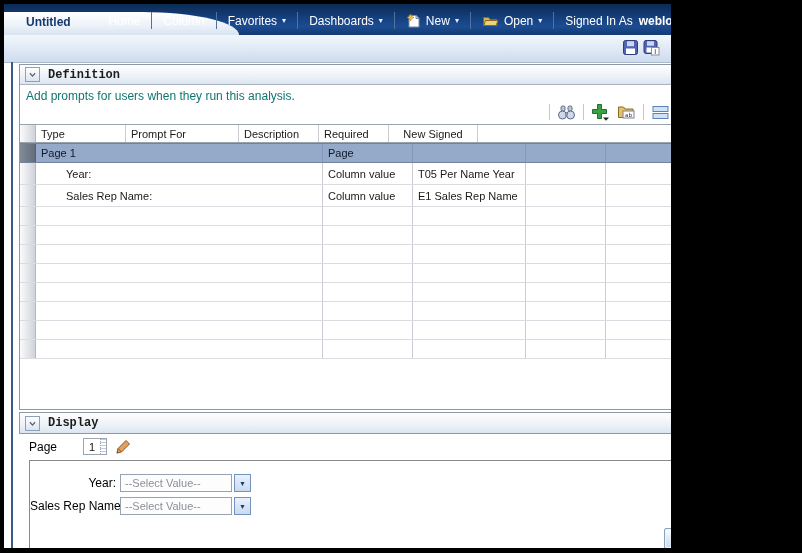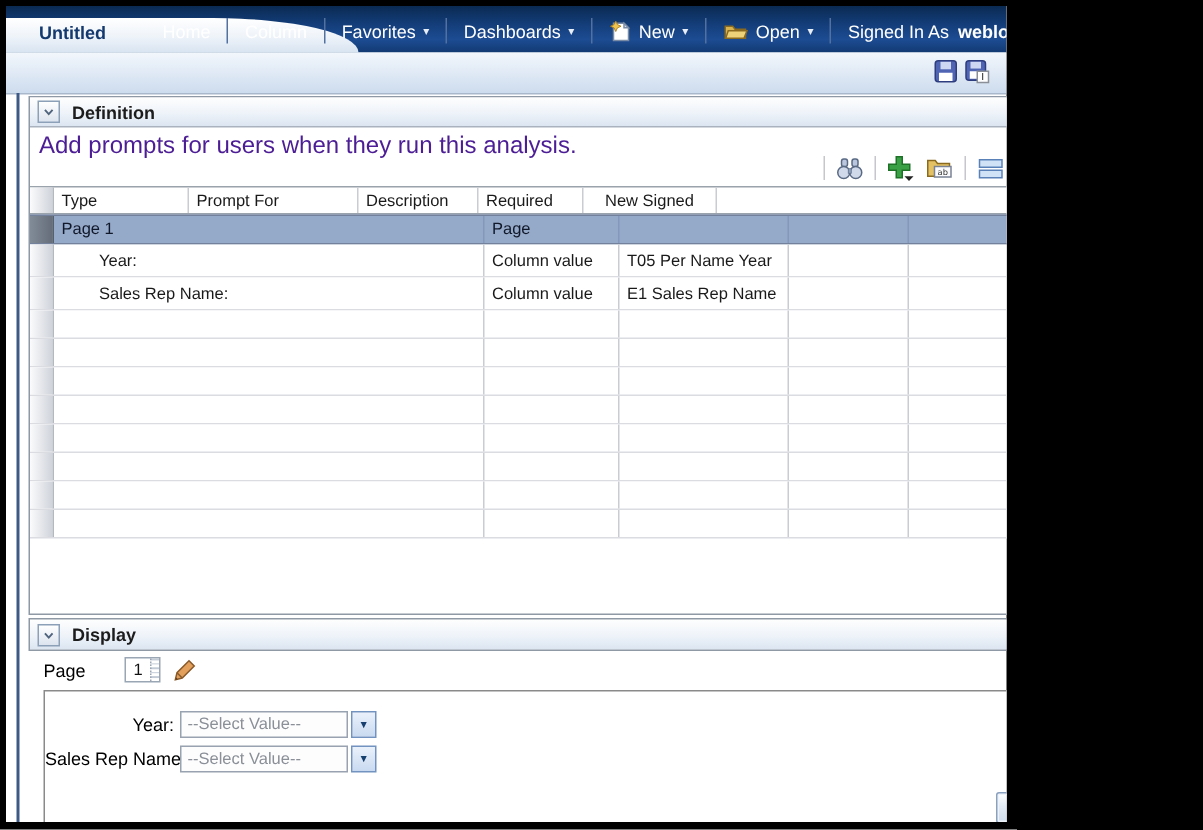--- a/index.html
+++ b/index.html
@@ -50,7 +50,7 @@
   .panel-hdr-bar{
     background:linear-gradient(180deg,#fefefe 0%,#eef3f9 55%,#dbe5f1 100%);
     border-bottom:1px solid #aab2bf;
-    display:flex;align-items:center;gap:8px;padding-left:5px;
+    display:flex;align-items:center;gap:8px;padding-left:5px;font-family:Liberation Mono, monospace;
   }
   .panel-title{font-size:12px;font-weight:bold;color:#1c1c1c;}
   .collapse-btn{

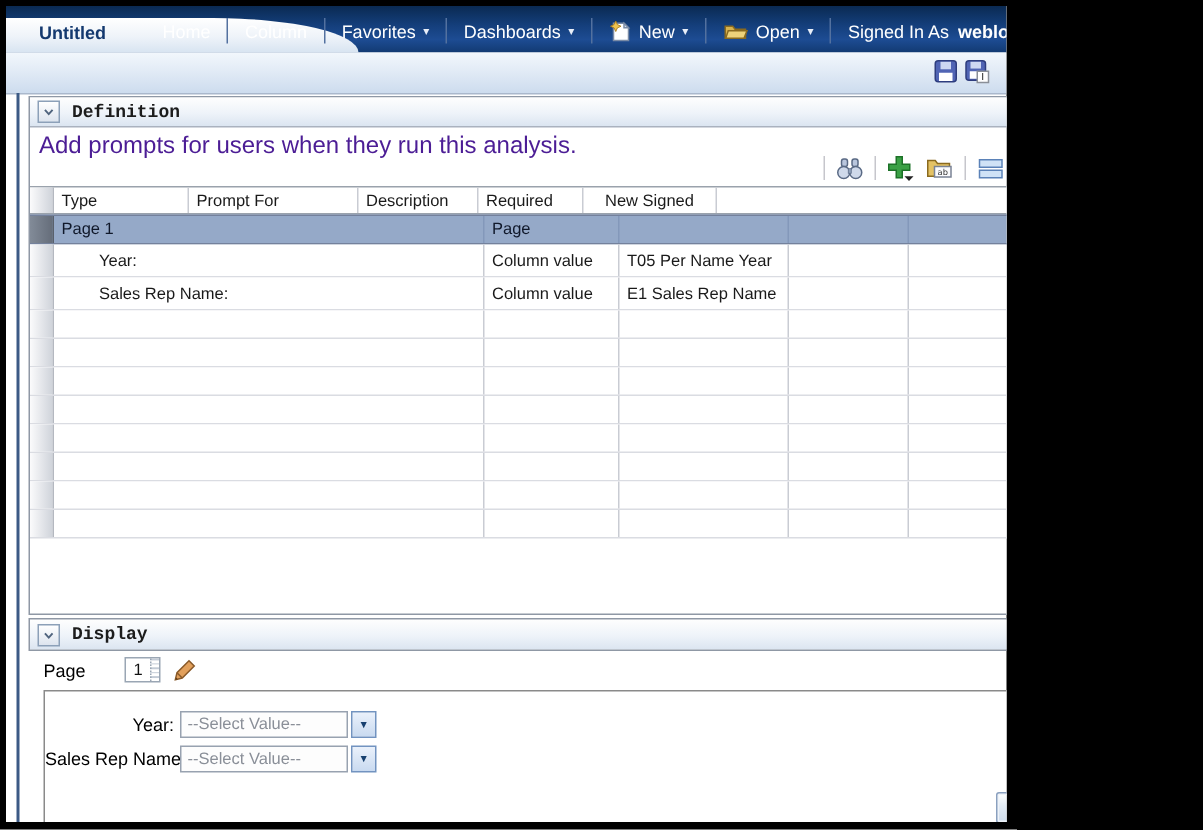--- a/index.html
+++ b/index.html
@@ -62,7 +62,7 @@
     border:1px solid #8f98a5;background:#fff;
   }
   #definition-panel .panel-hdr-bar{height:19px;}
-  .def-desc{position:absolute;left:6px;top:24px;font-size:16px;color:#4c1d95;}
+  .def-desc{position:absolute;left:6px;top:24px;font-size:12px;color:#0f766e;}
   
   .def-toolbar{position:absolute;top:36px;right:6px;height:22px;display:flex;align-items:center;gap:3px;}
   .tb-btn{width:21px;height:20px;display:flex;align-items:center;justify-content:center;border:1px solid transparent;border-radius:2px;}

